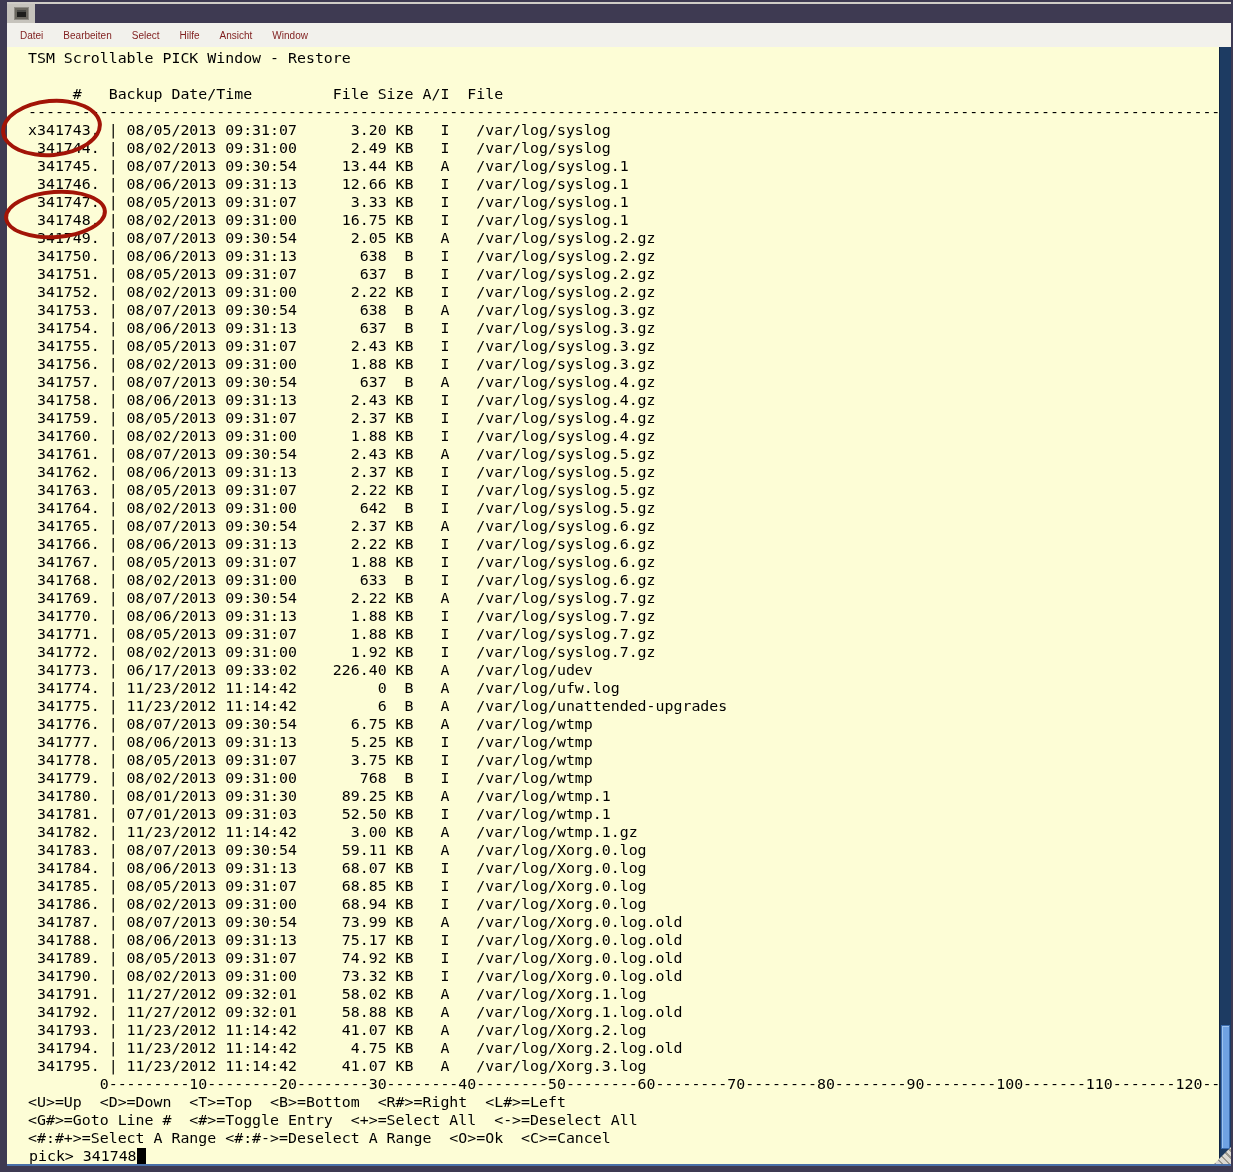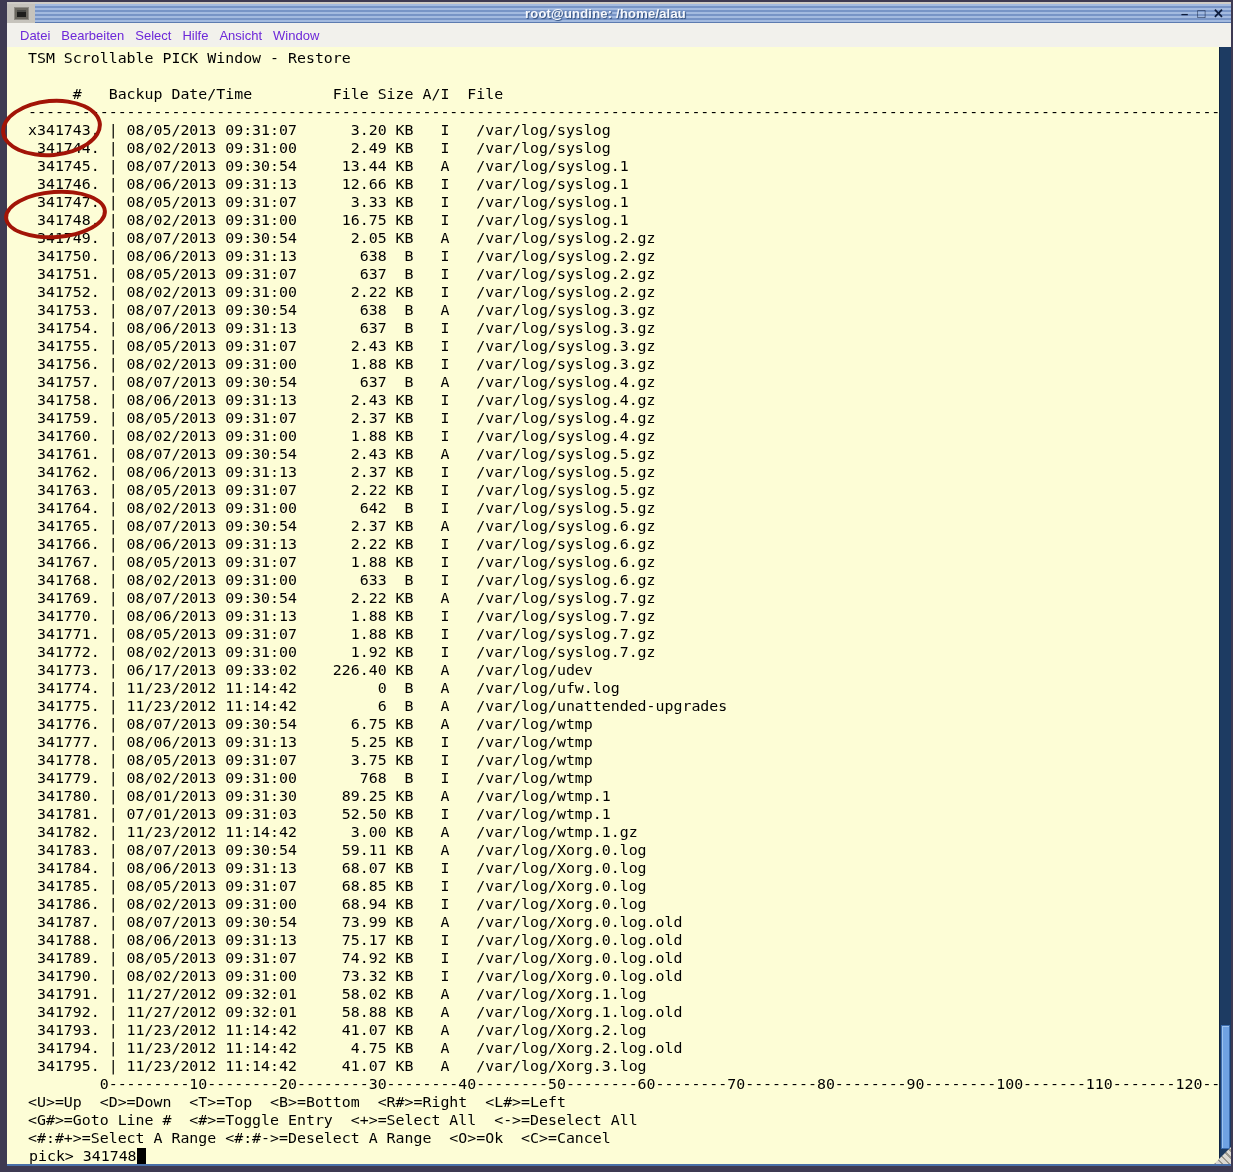--- a/index.html
+++ b/index.html
@@ -63,14 +63,6 @@
       <div class="app-icon">
           <div class="scr"></div>
         </div>
-    </div>
-    <div class="stripes">
-      <span class="win-title">root@undine: /home/alau</span>
-      <span class="win-controls">
-        <span class="win-btn">–</span>
-        <span class="win-btn">□</span>
-        <span class="win-btn">✕</span>
-      </span>
     </div>
   </div>
 

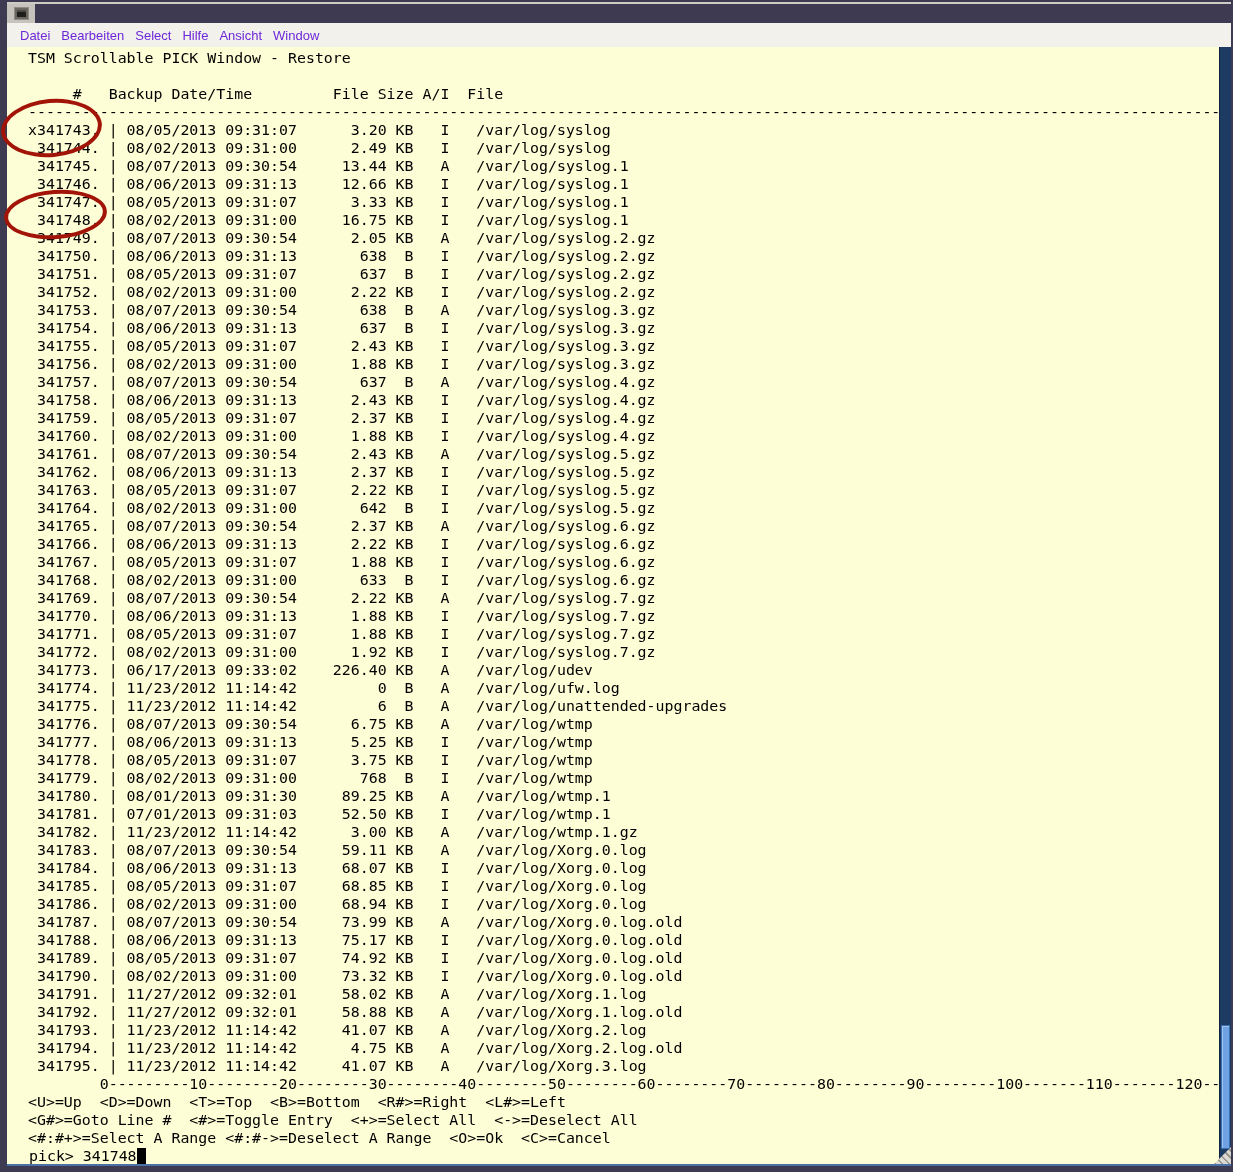--- a/index.html
+++ b/index.html
@@ -25,7 +25,7 @@
 
   
   .menubar { height:24px; background:#f2f1ec; display:flex; align-items:center; padding-left:13px; }
-  .menu-item { font-size:13px; color:#6d28d9; margin-right:11px; }
+  .menu-item { font-size:10px; color:#7f1d1d; margin-right:20px; }
 
   
   .terminal { position:relative; height:1119px; background:#fdfdd6; border-bottom:2px solid #4a70a8; overflow:hidden; }

